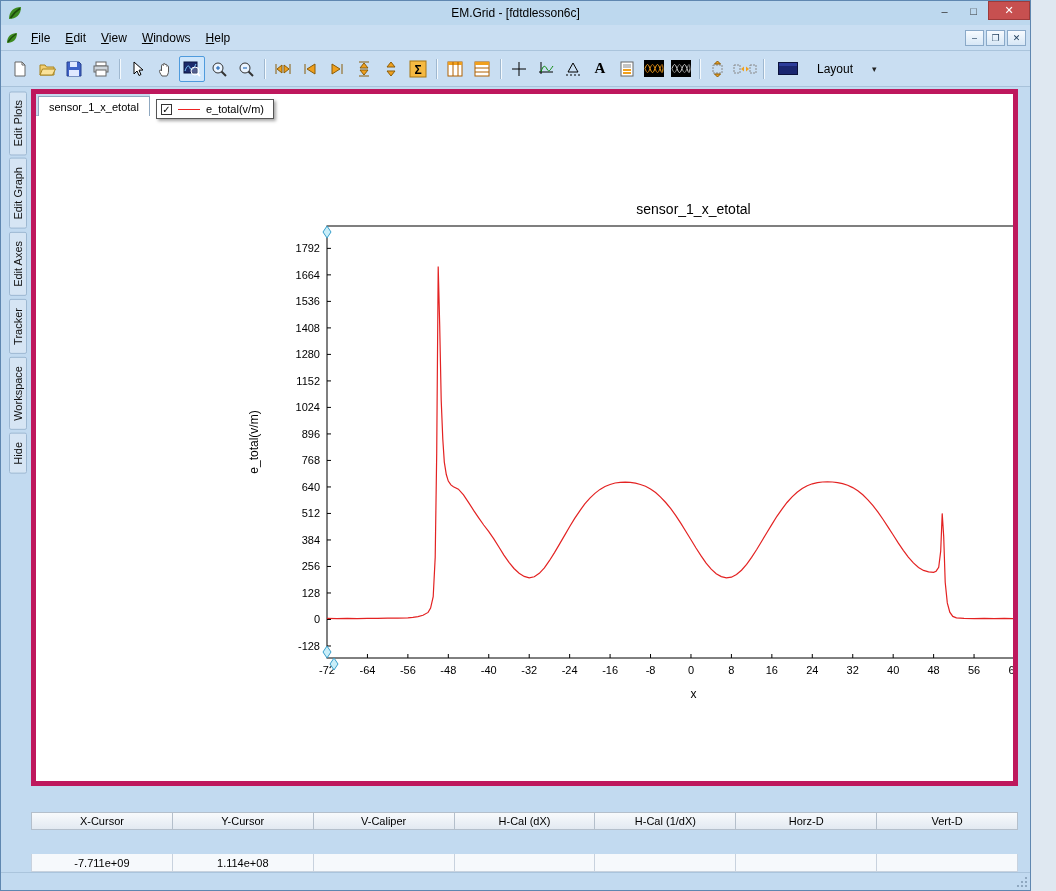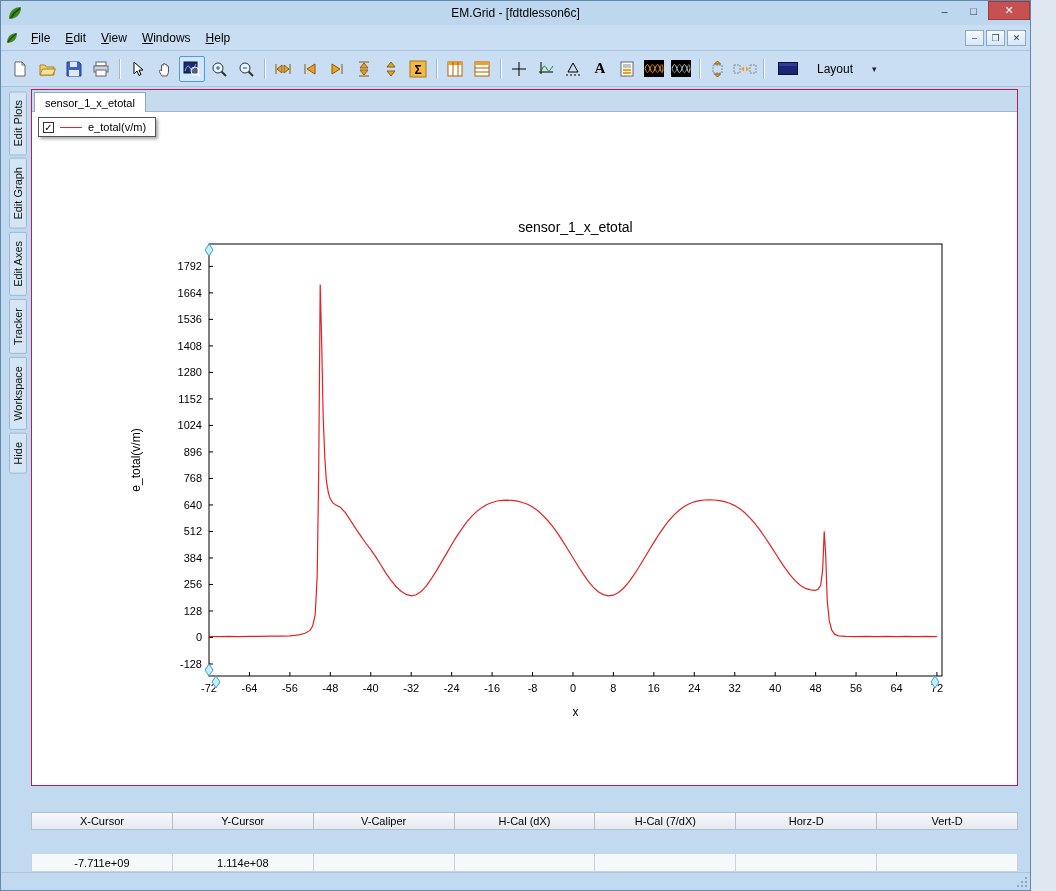--- a/index.html
+++ b/index.html
@@ -33,7 +33,7 @@
   .main{flex:1 1 auto;display:flex;min-height:0;padding:2px 12px 0 6px;}
   .side-tabs{width:22px;display:flex;flex-direction:column;gap:3px;padding-top:2px;align-items:center;flex:0 0 auto;margin-right:2px;}
   .side-tab{writing-mode:vertical-rl;transform:rotate(180deg);background:#d6e5f4;border:1px solid #9db8d2;border-radius:2px;padding:8px 2px;font-size:11px;color:#111;cursor:default;}
-  .client{flex:1;background:#fff;border:1px solid #be185d;display:flex;flex-direction:column;position:relative;min-width:0;}
+  .client{flex:1;background:#fff;border:5px solid #be185d;display:flex;flex-direction:row;position:relative;min-width:0;}
   .tab-strip{height:22px;background:#c6dbee;border-bottom:1px solid #9db8d2;display:flex;align-items:flex-end;padding-left:2px;flex:0 0 auto;}
   .tab{background:#fff;border:1px solid #8fa8c0;border-bottom:none;padding:4px 10px 3px;font-size:11px;position:relative;top:1px;}
   .plot-wrap{flex:1;position:relative;min-height:0;}

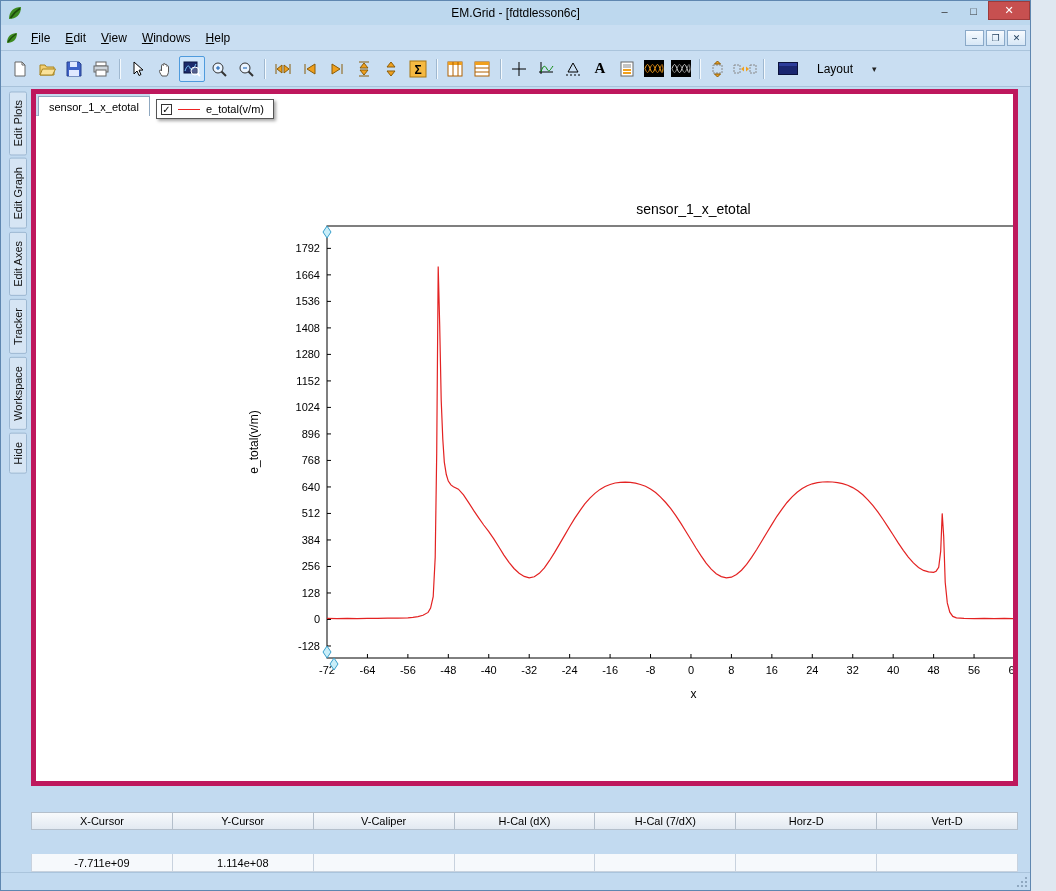--- a/index.html
+++ b/index.html
@@ -391,7 +391,7 @@
         <div class="ct-cell ct-h">Y-Cursor</div>
         <div class="ct-cell ct-h">V-Caliper</div>
         <div class="ct-cell ct-h">H-Cal (dX)</div>
-        <div class="ct-cell ct-h">H-Cal (7/dX)</div>
+        <div class="ct-cell ct-h">H-Cal (1/dX)</div>
         <div class="ct-cell ct-h">Horz-D</div>
         <div class="ct-cell ct-h">Vert-D</div>
       </div>

